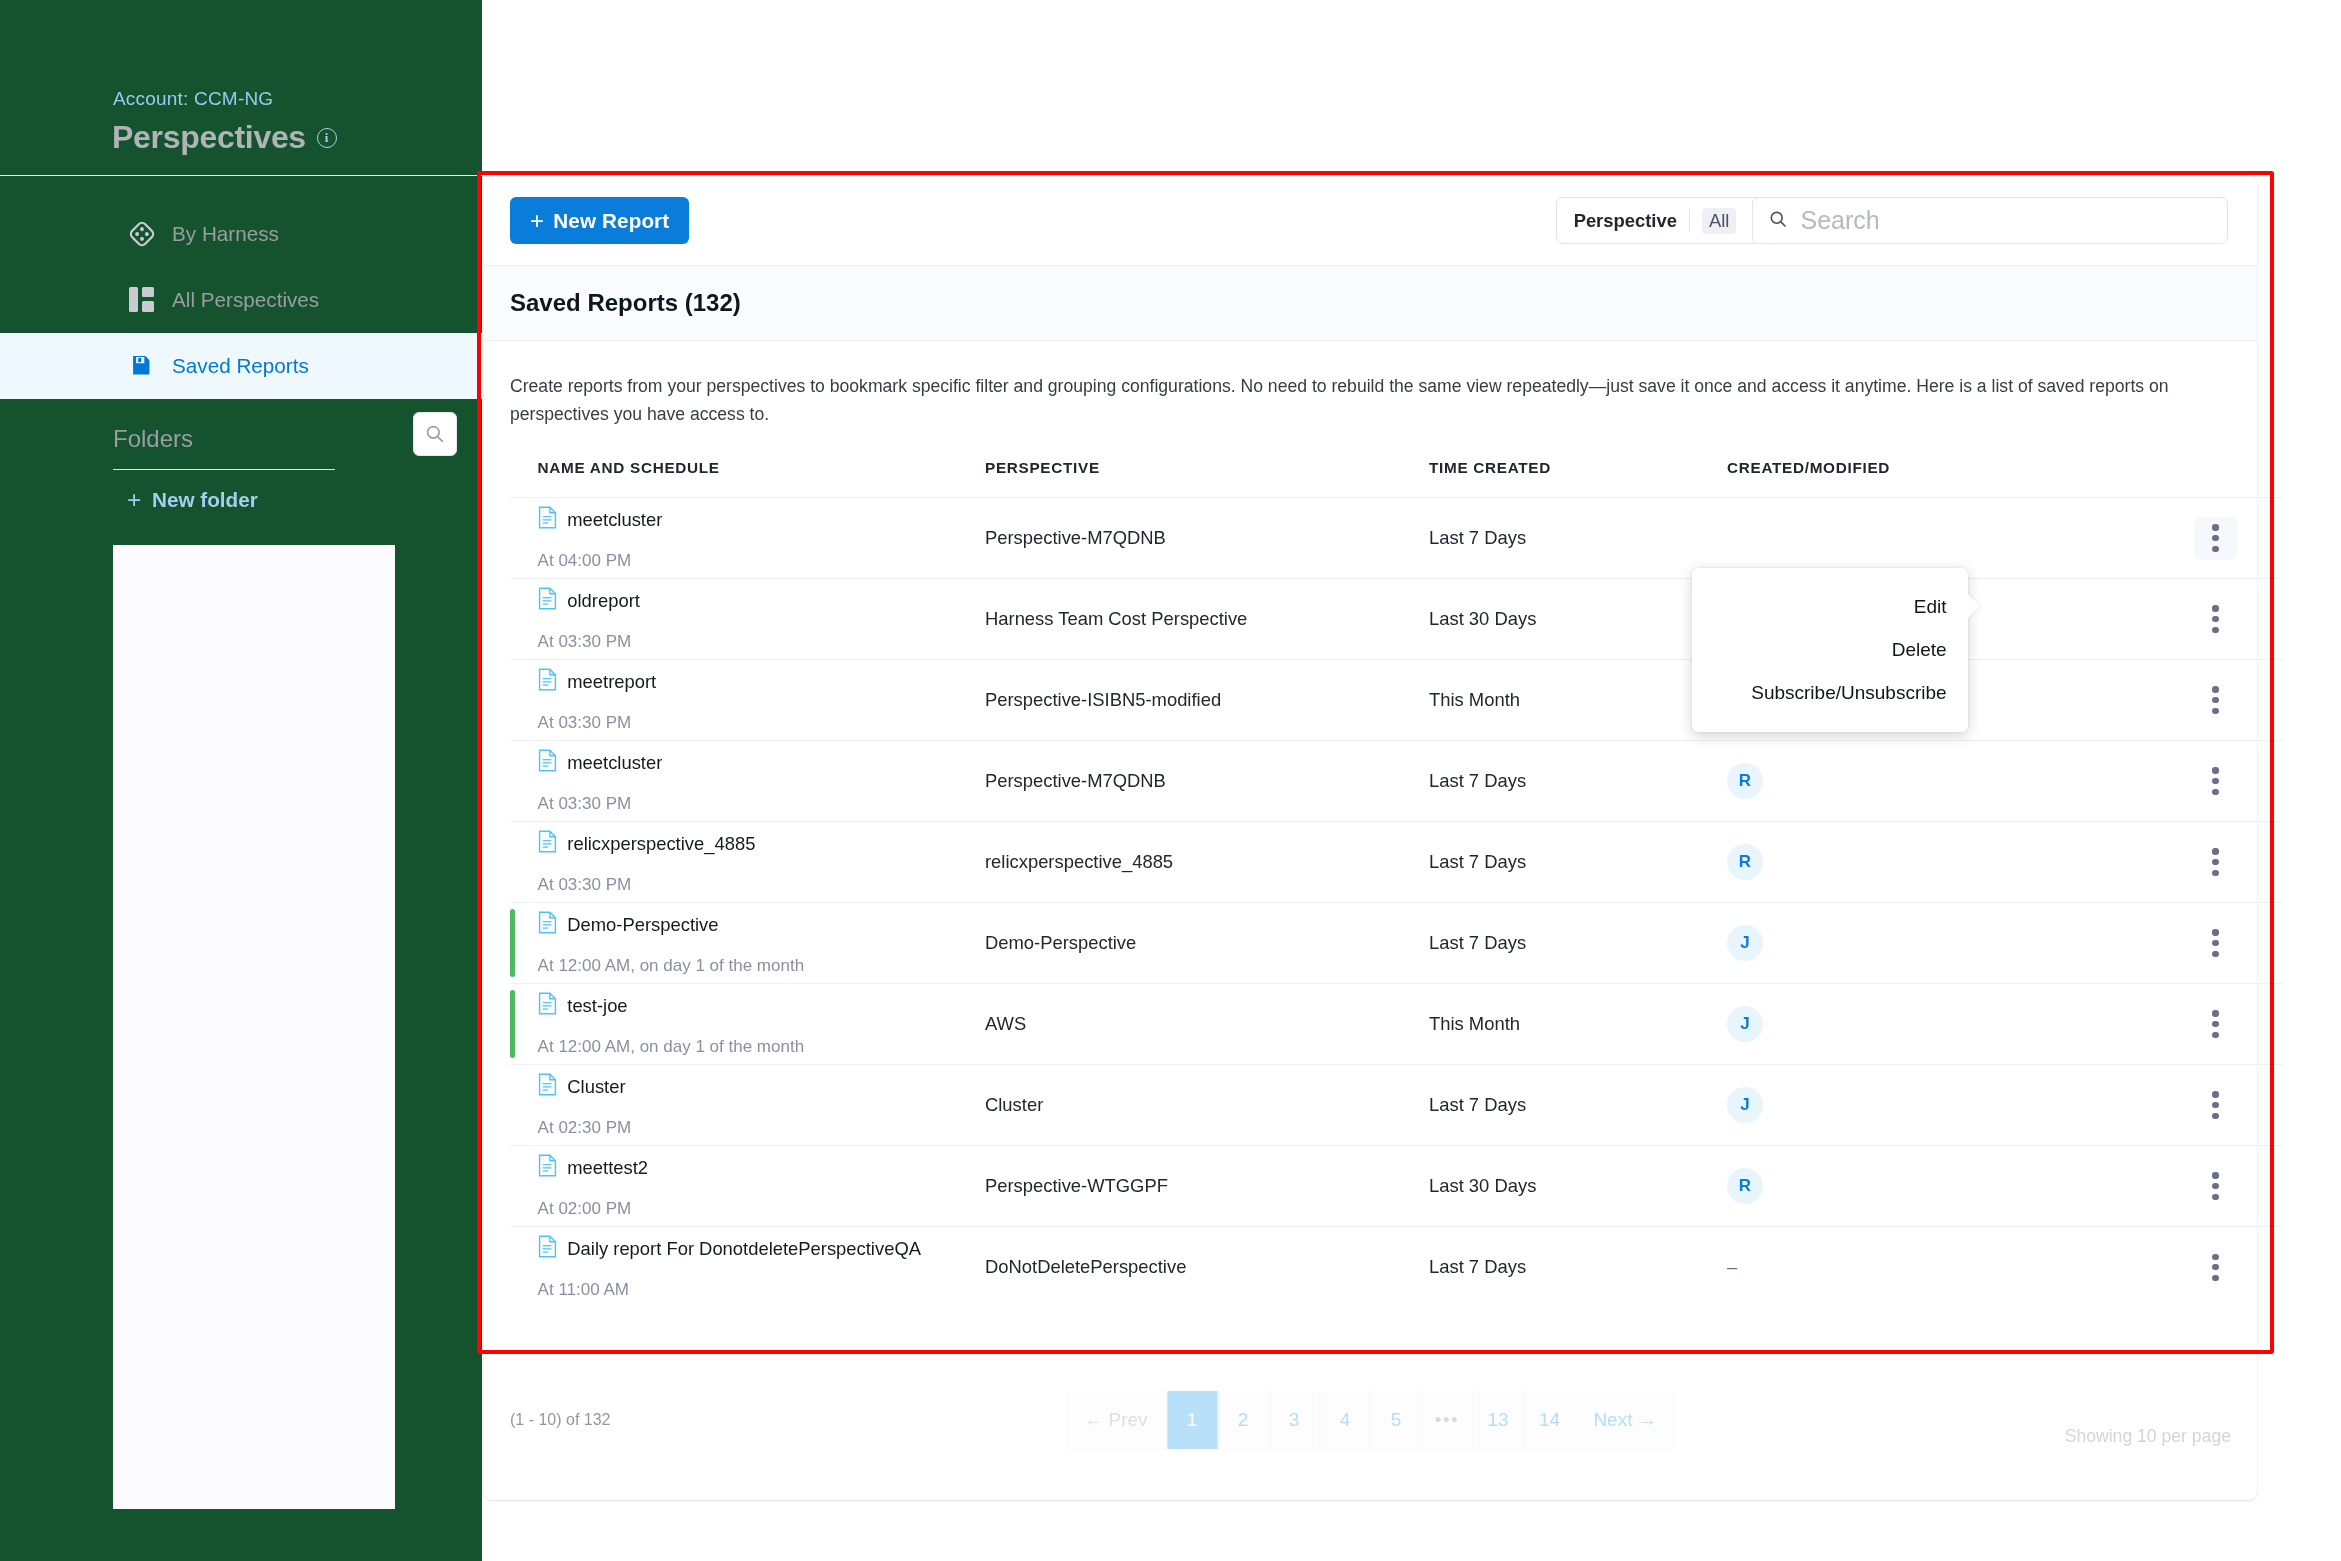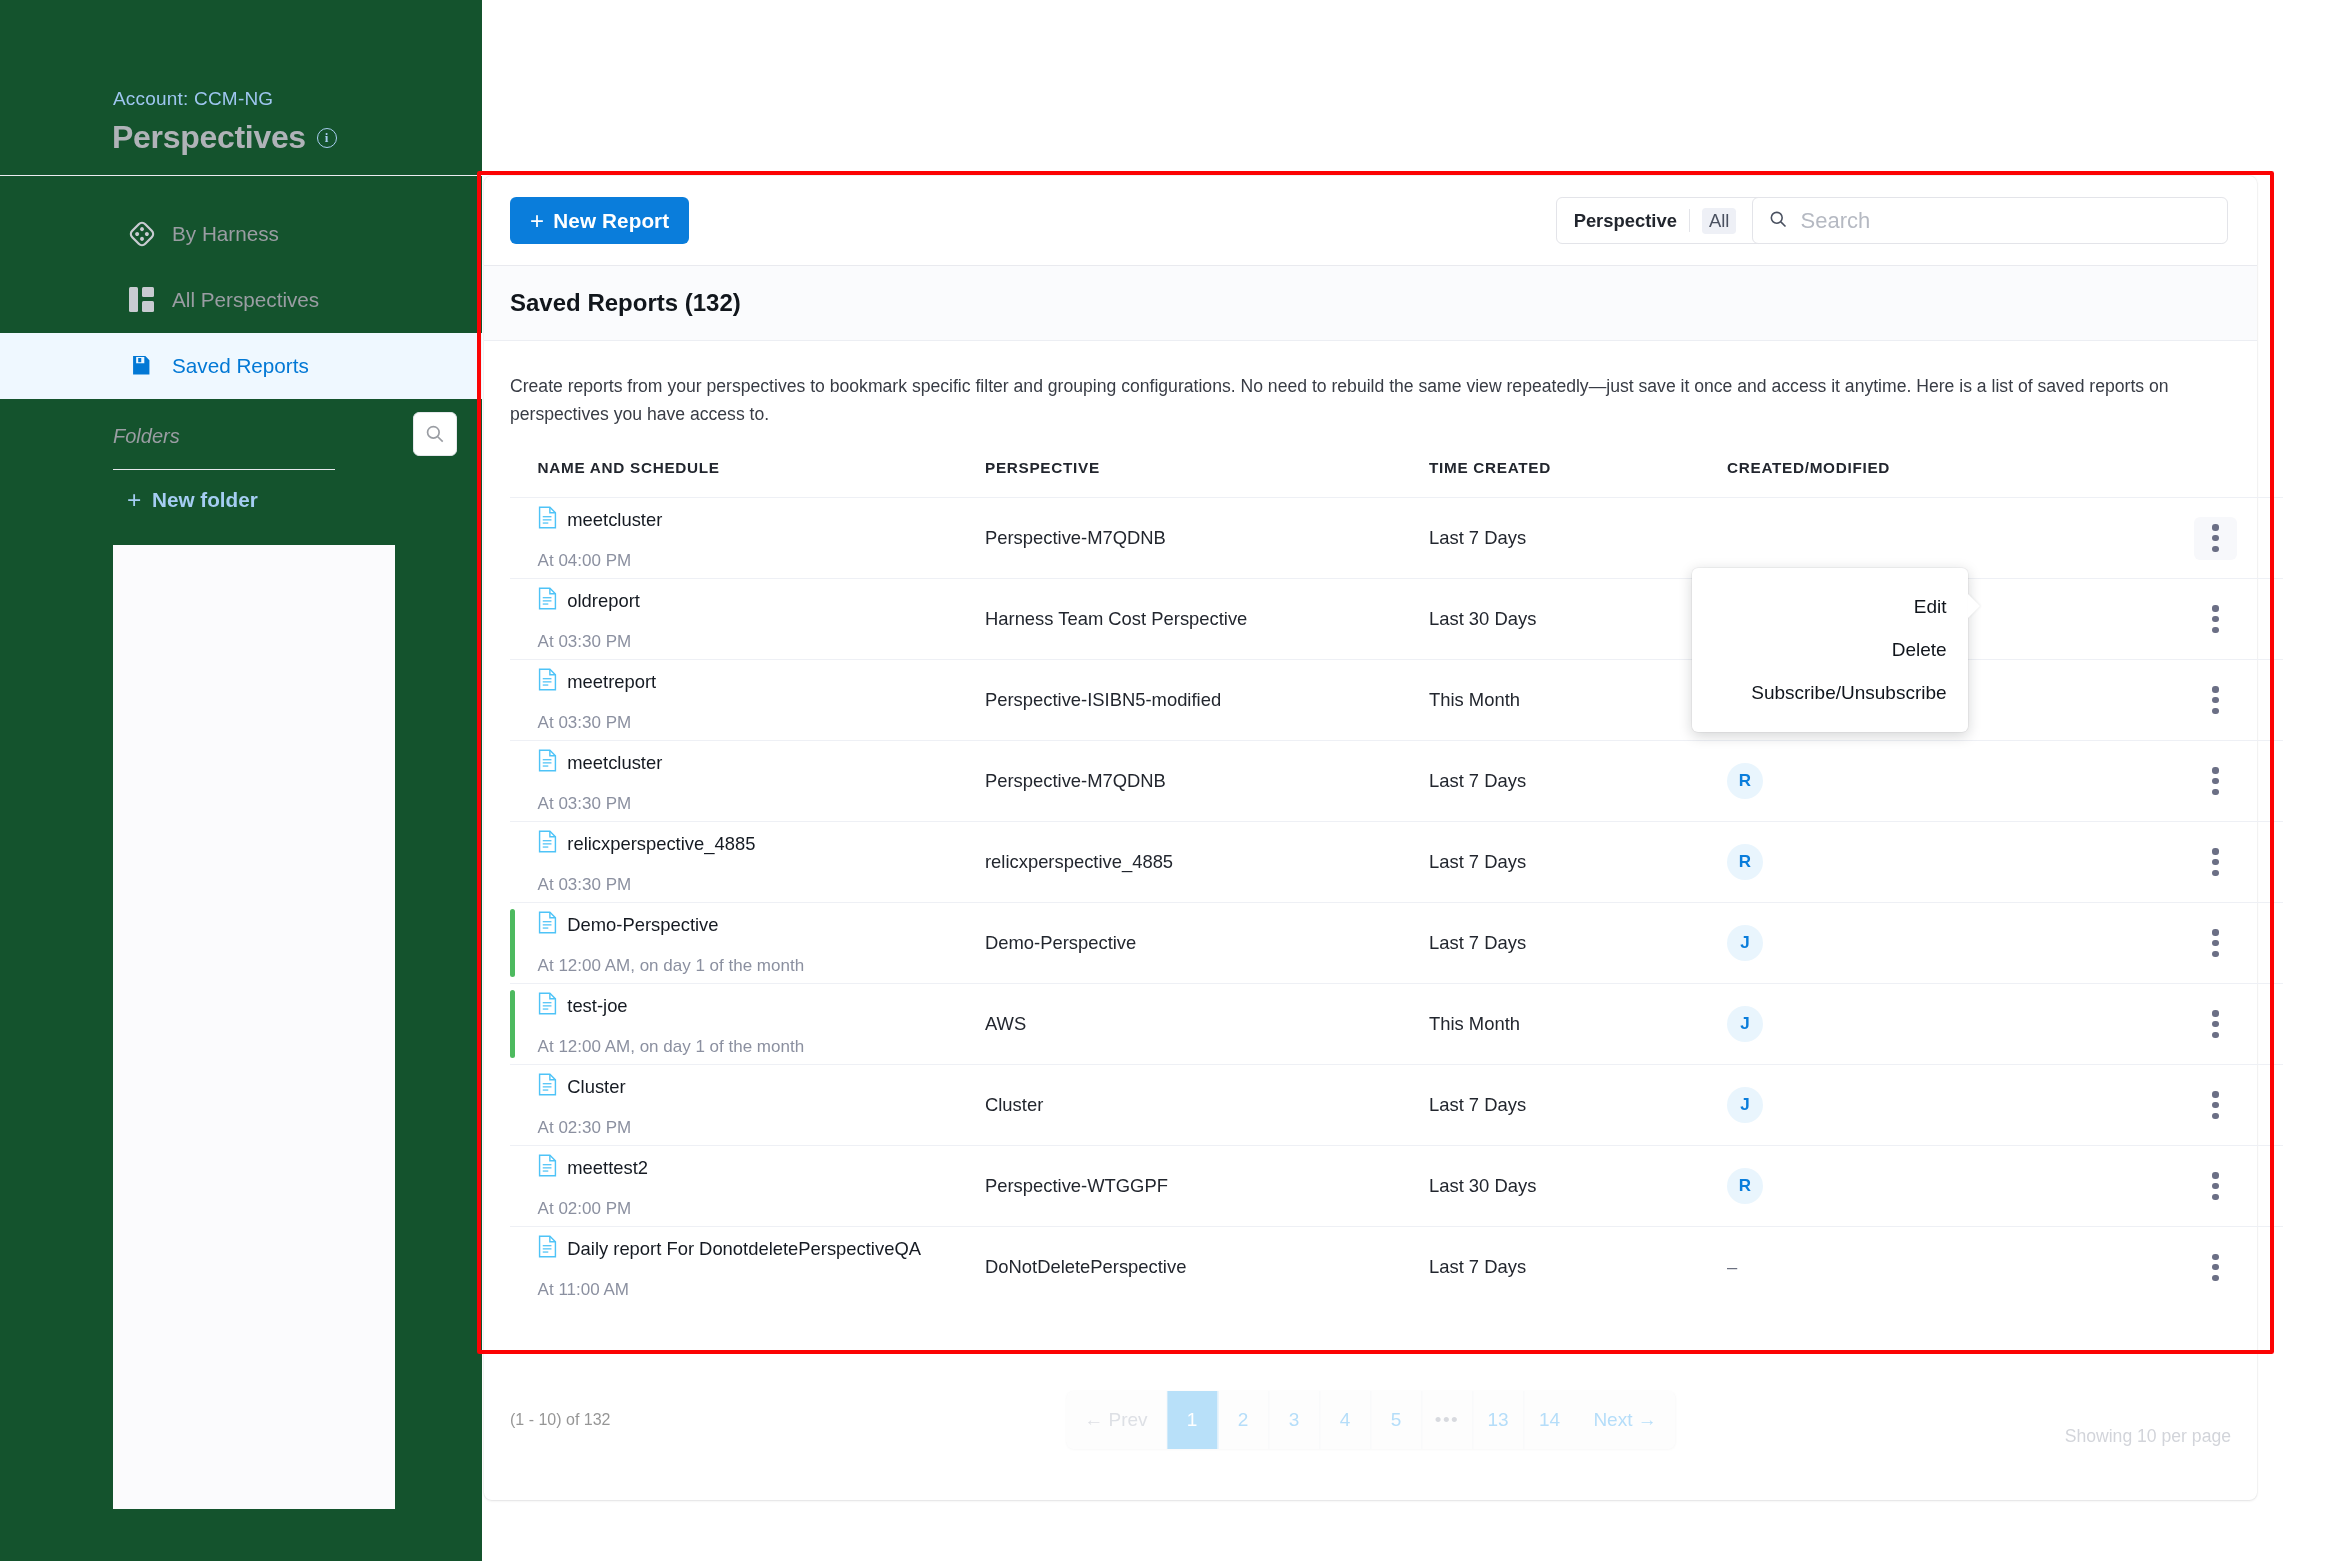--- a/index.html
+++ b/index.html
@@ -129,7 +129,7 @@
   .search-box input {
     border: none; outline: none; background: transparent;
     font-family: "Liberation Sans", sans-serif;
-    font-size: 22px; color: #22262e; width: 100%;
+    font-size: 25px; color: #22262e; width: 100%;
   }
   .search-box input::placeholder { color: #b5b9c2; }
 

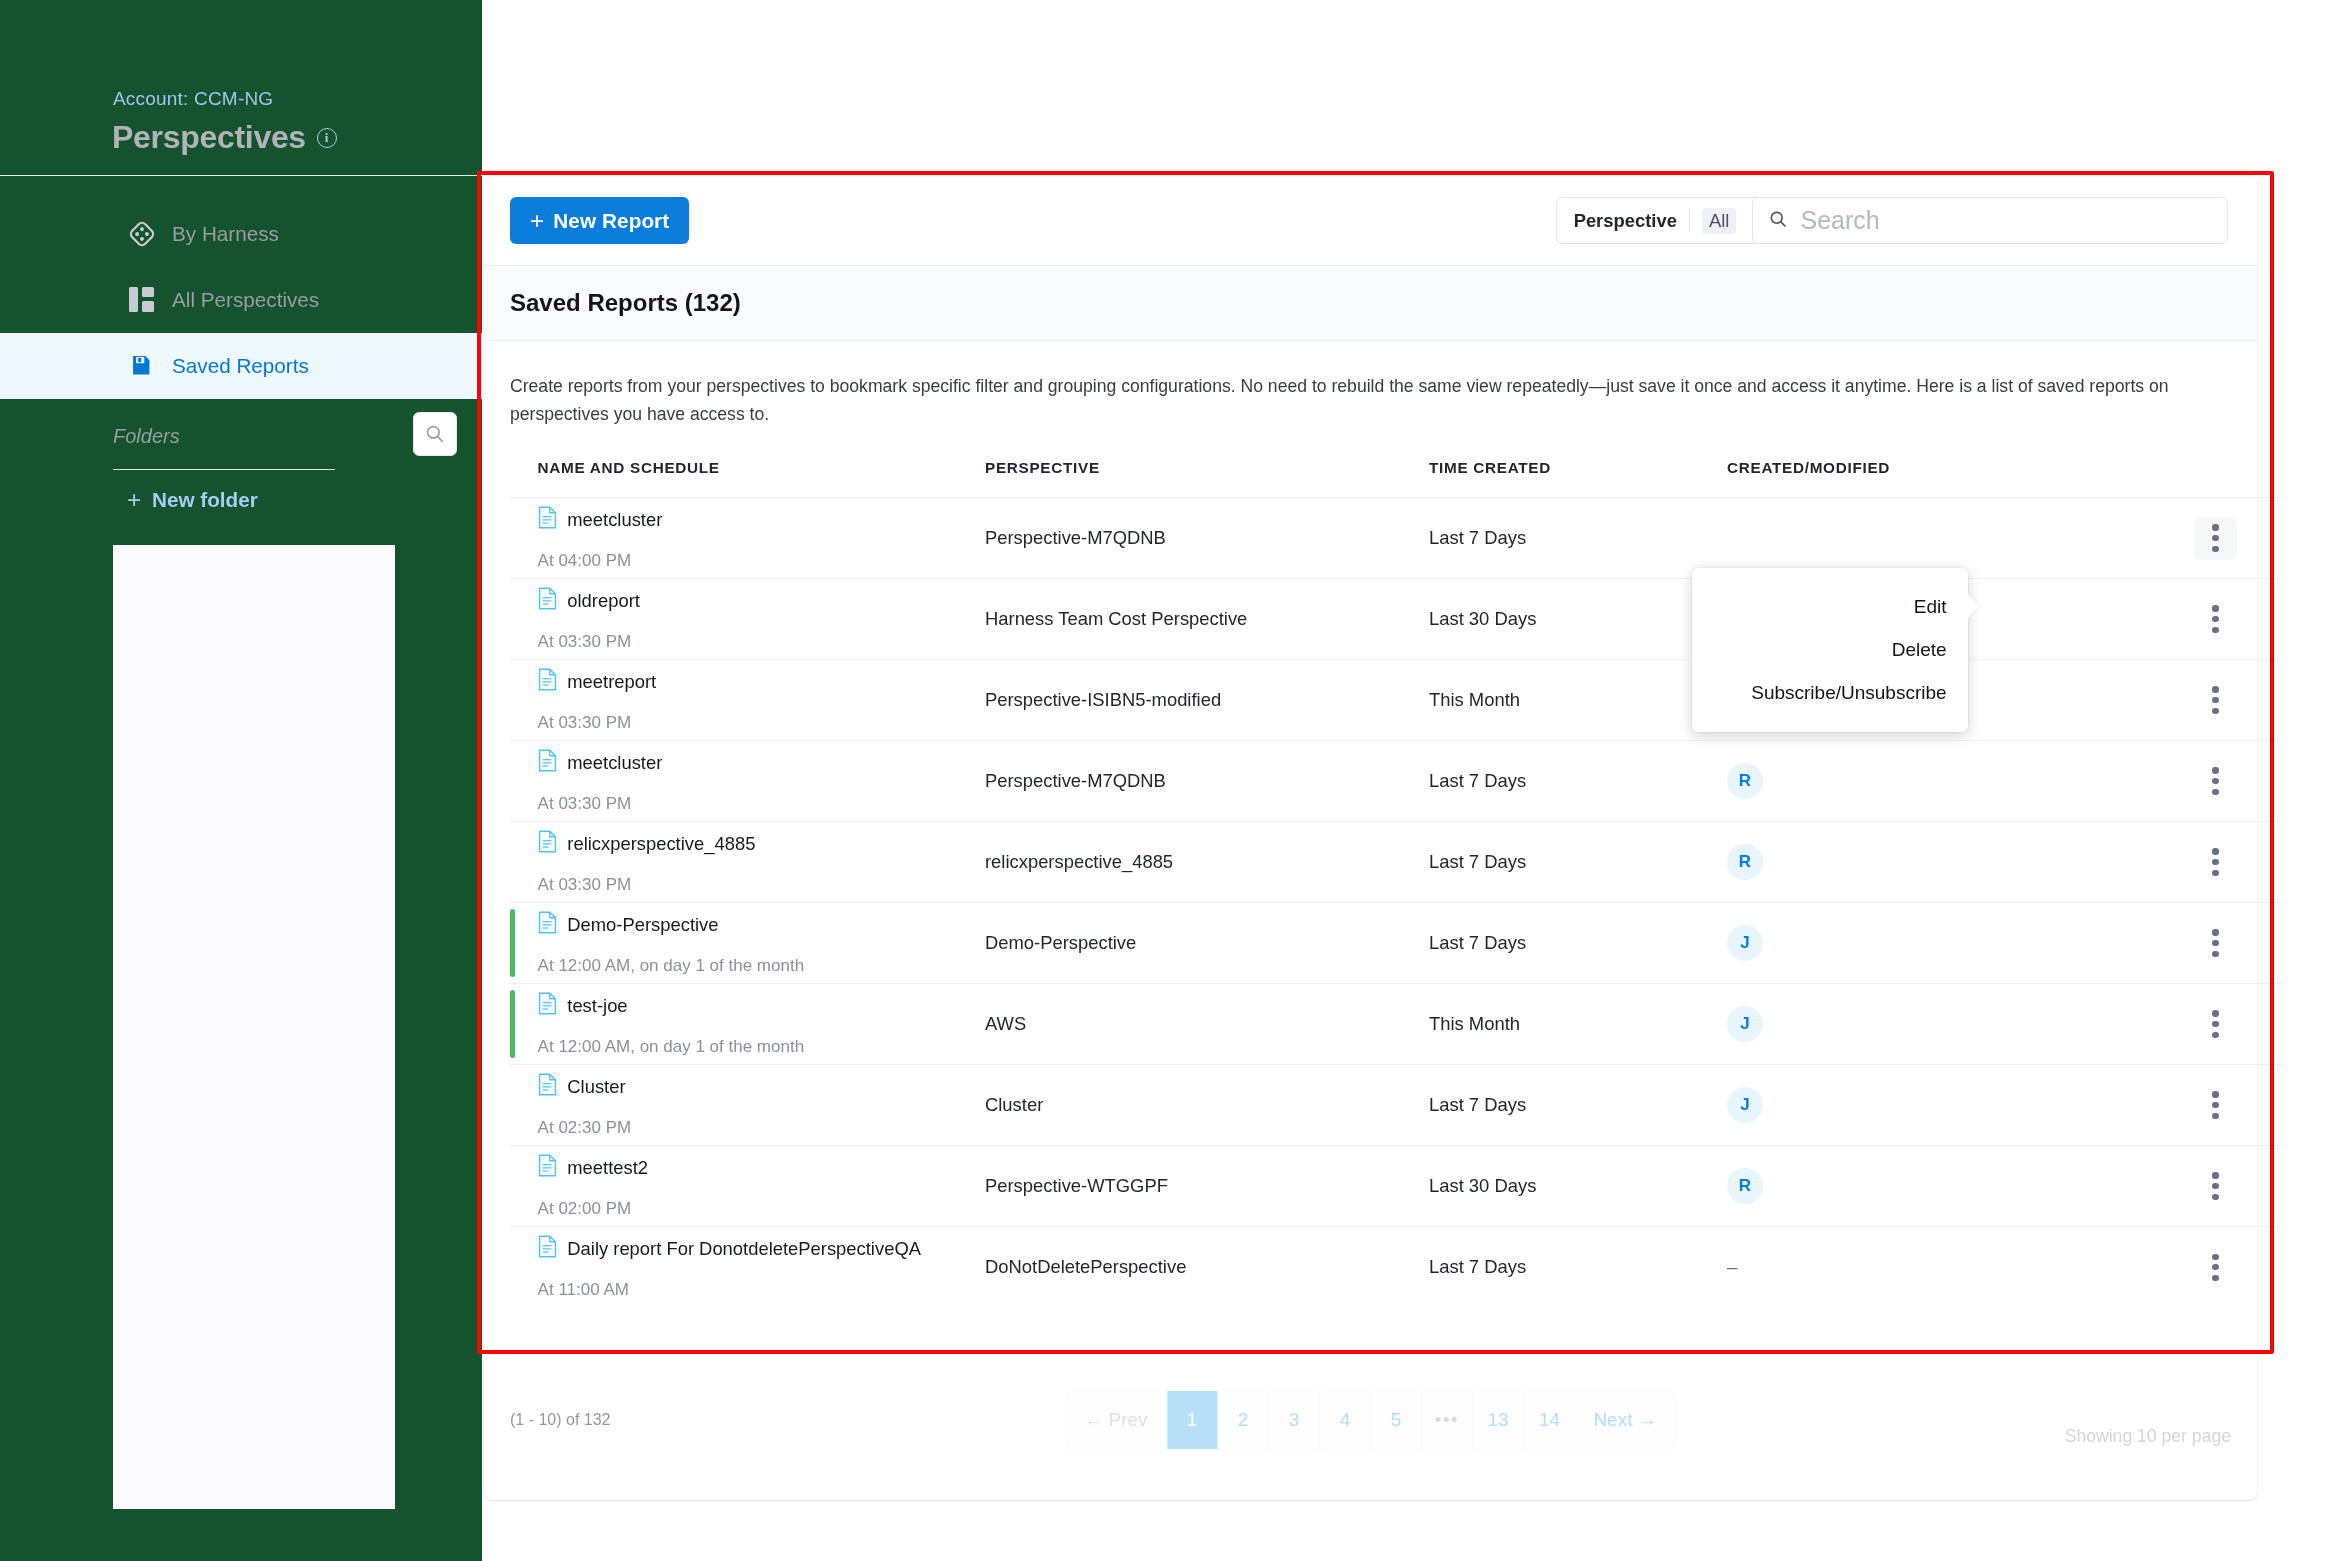--- a/index.html
+++ b/index.html
@@ -60,7 +60,7 @@
     position: absolute; left: 113px; top: 425px; width: 260px;
     display: flex; align-items: flex-end; justify-content: space-between;
   }
-  .folders-label { font-size: 20px; color: #9a9da3; padding-bottom: 10.7px; font-style: italic; }
+  .folders-label { font-size: 24px; color: #9a9da3; padding-bottom: 10.7px; }
   .folders-underline {
     position: absolute; left: 113px; top: 469px; width: 222px; height: 0.8px; background: #e6e7ec;
   }

